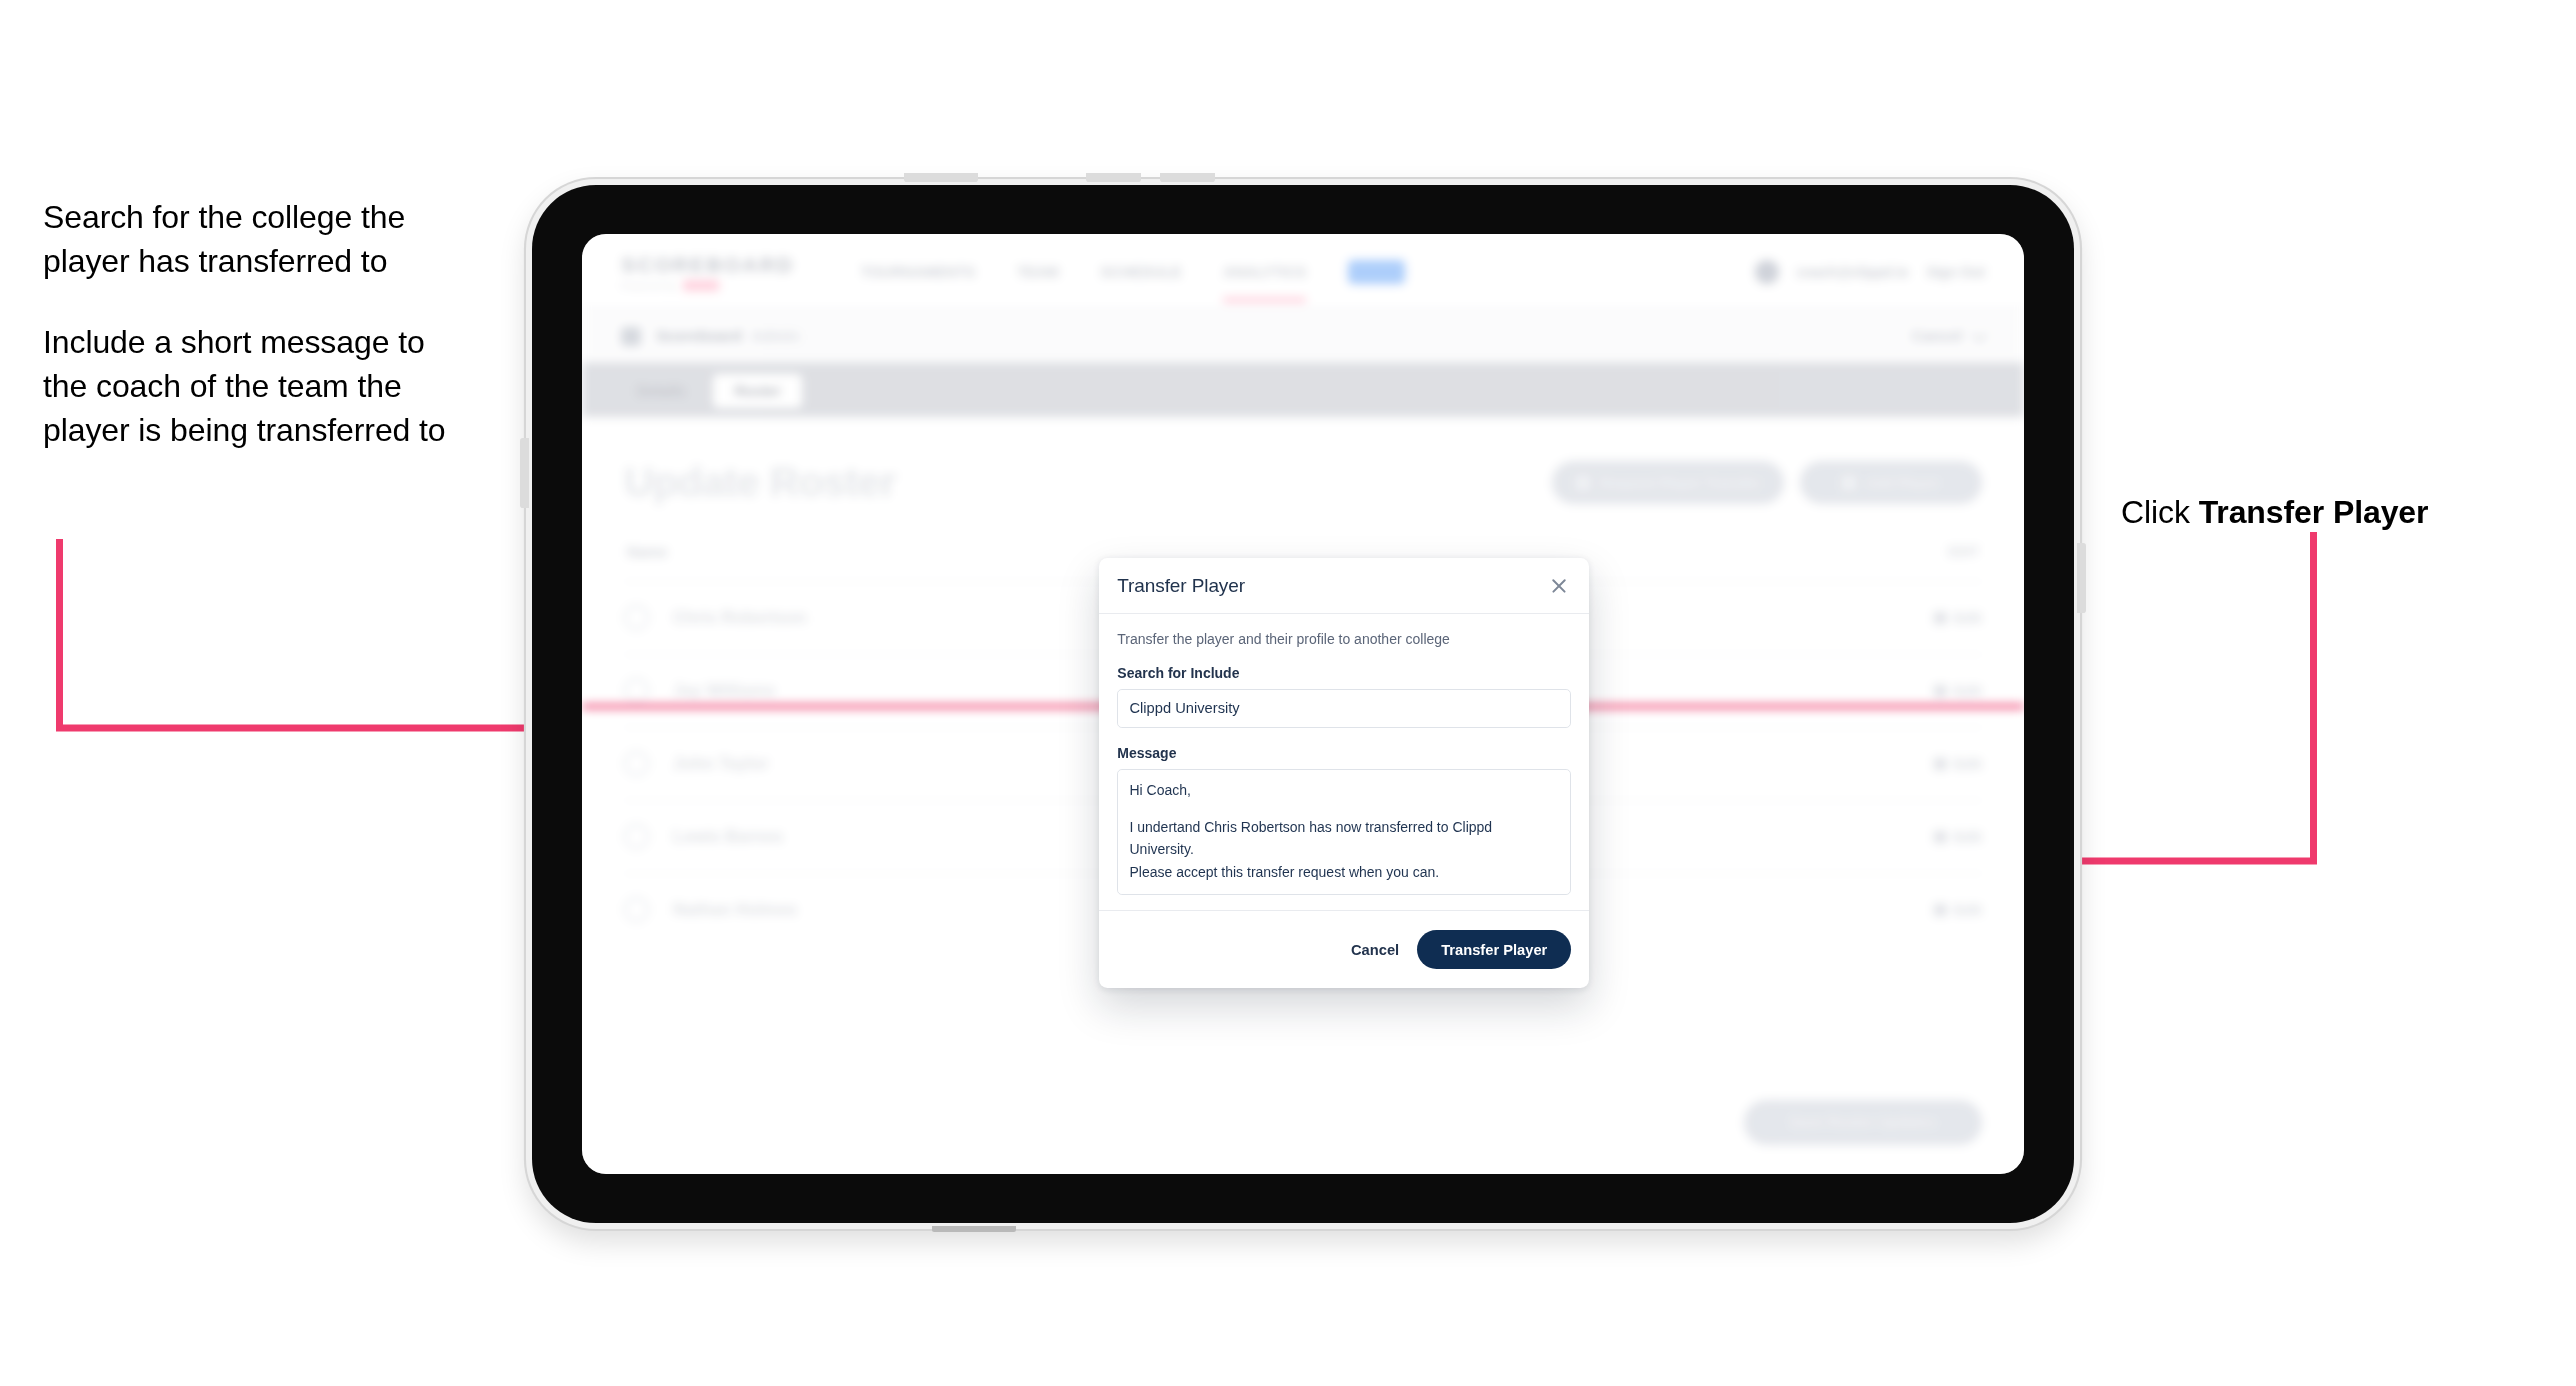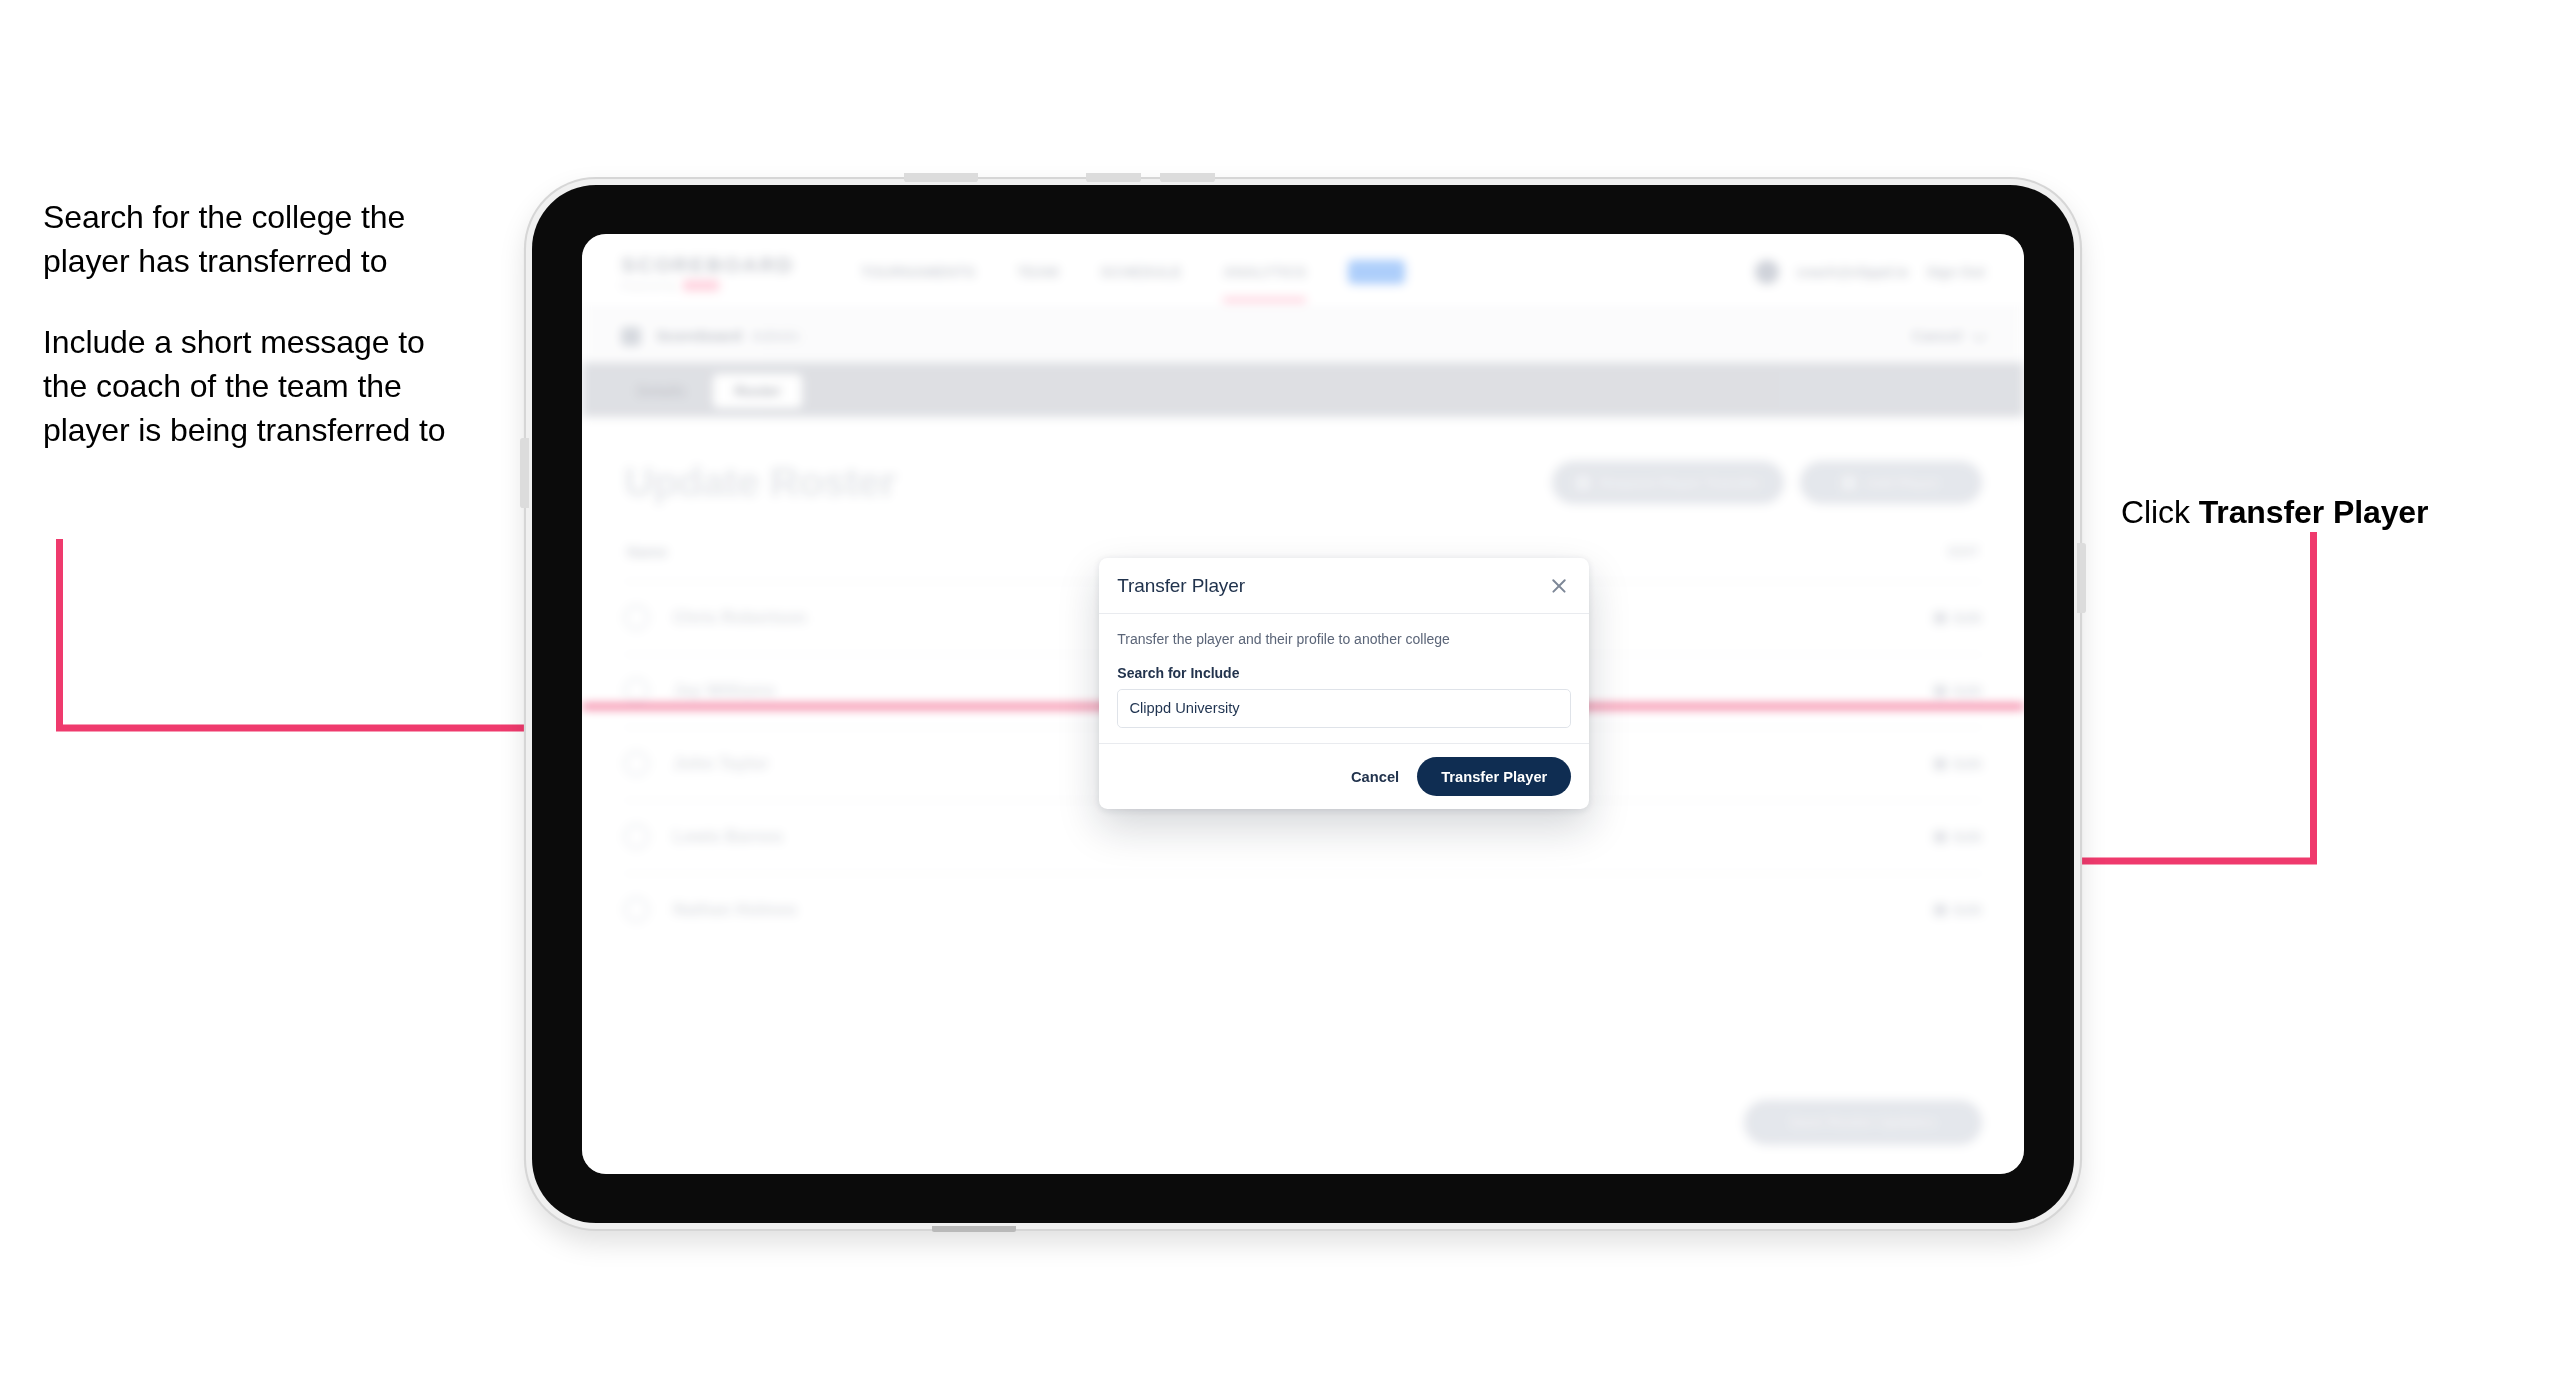--- a/index.html
+++ b/index.html
@@ -342,6 +342,15 @@
                 <div class="text-input" placeholder="Search for College">Clippd University</div>
               </div>
 
+              <div id="message-block">
+                <div class="field-label">Message</div>
+                <div class="text-area">
+                  <span class="ta-line">Hi Coach,</span>
+                  <span class="ta-gap"></span>
+                  <span class="ta-line">I undertand Chris Robertson has now transferred to Clippd University.</span>
+                  <span class="ta-line">Please accept this transfer request when you can.</span>
+                </div>
+              </div>
             </div>
 
             <div id="modal-footer">

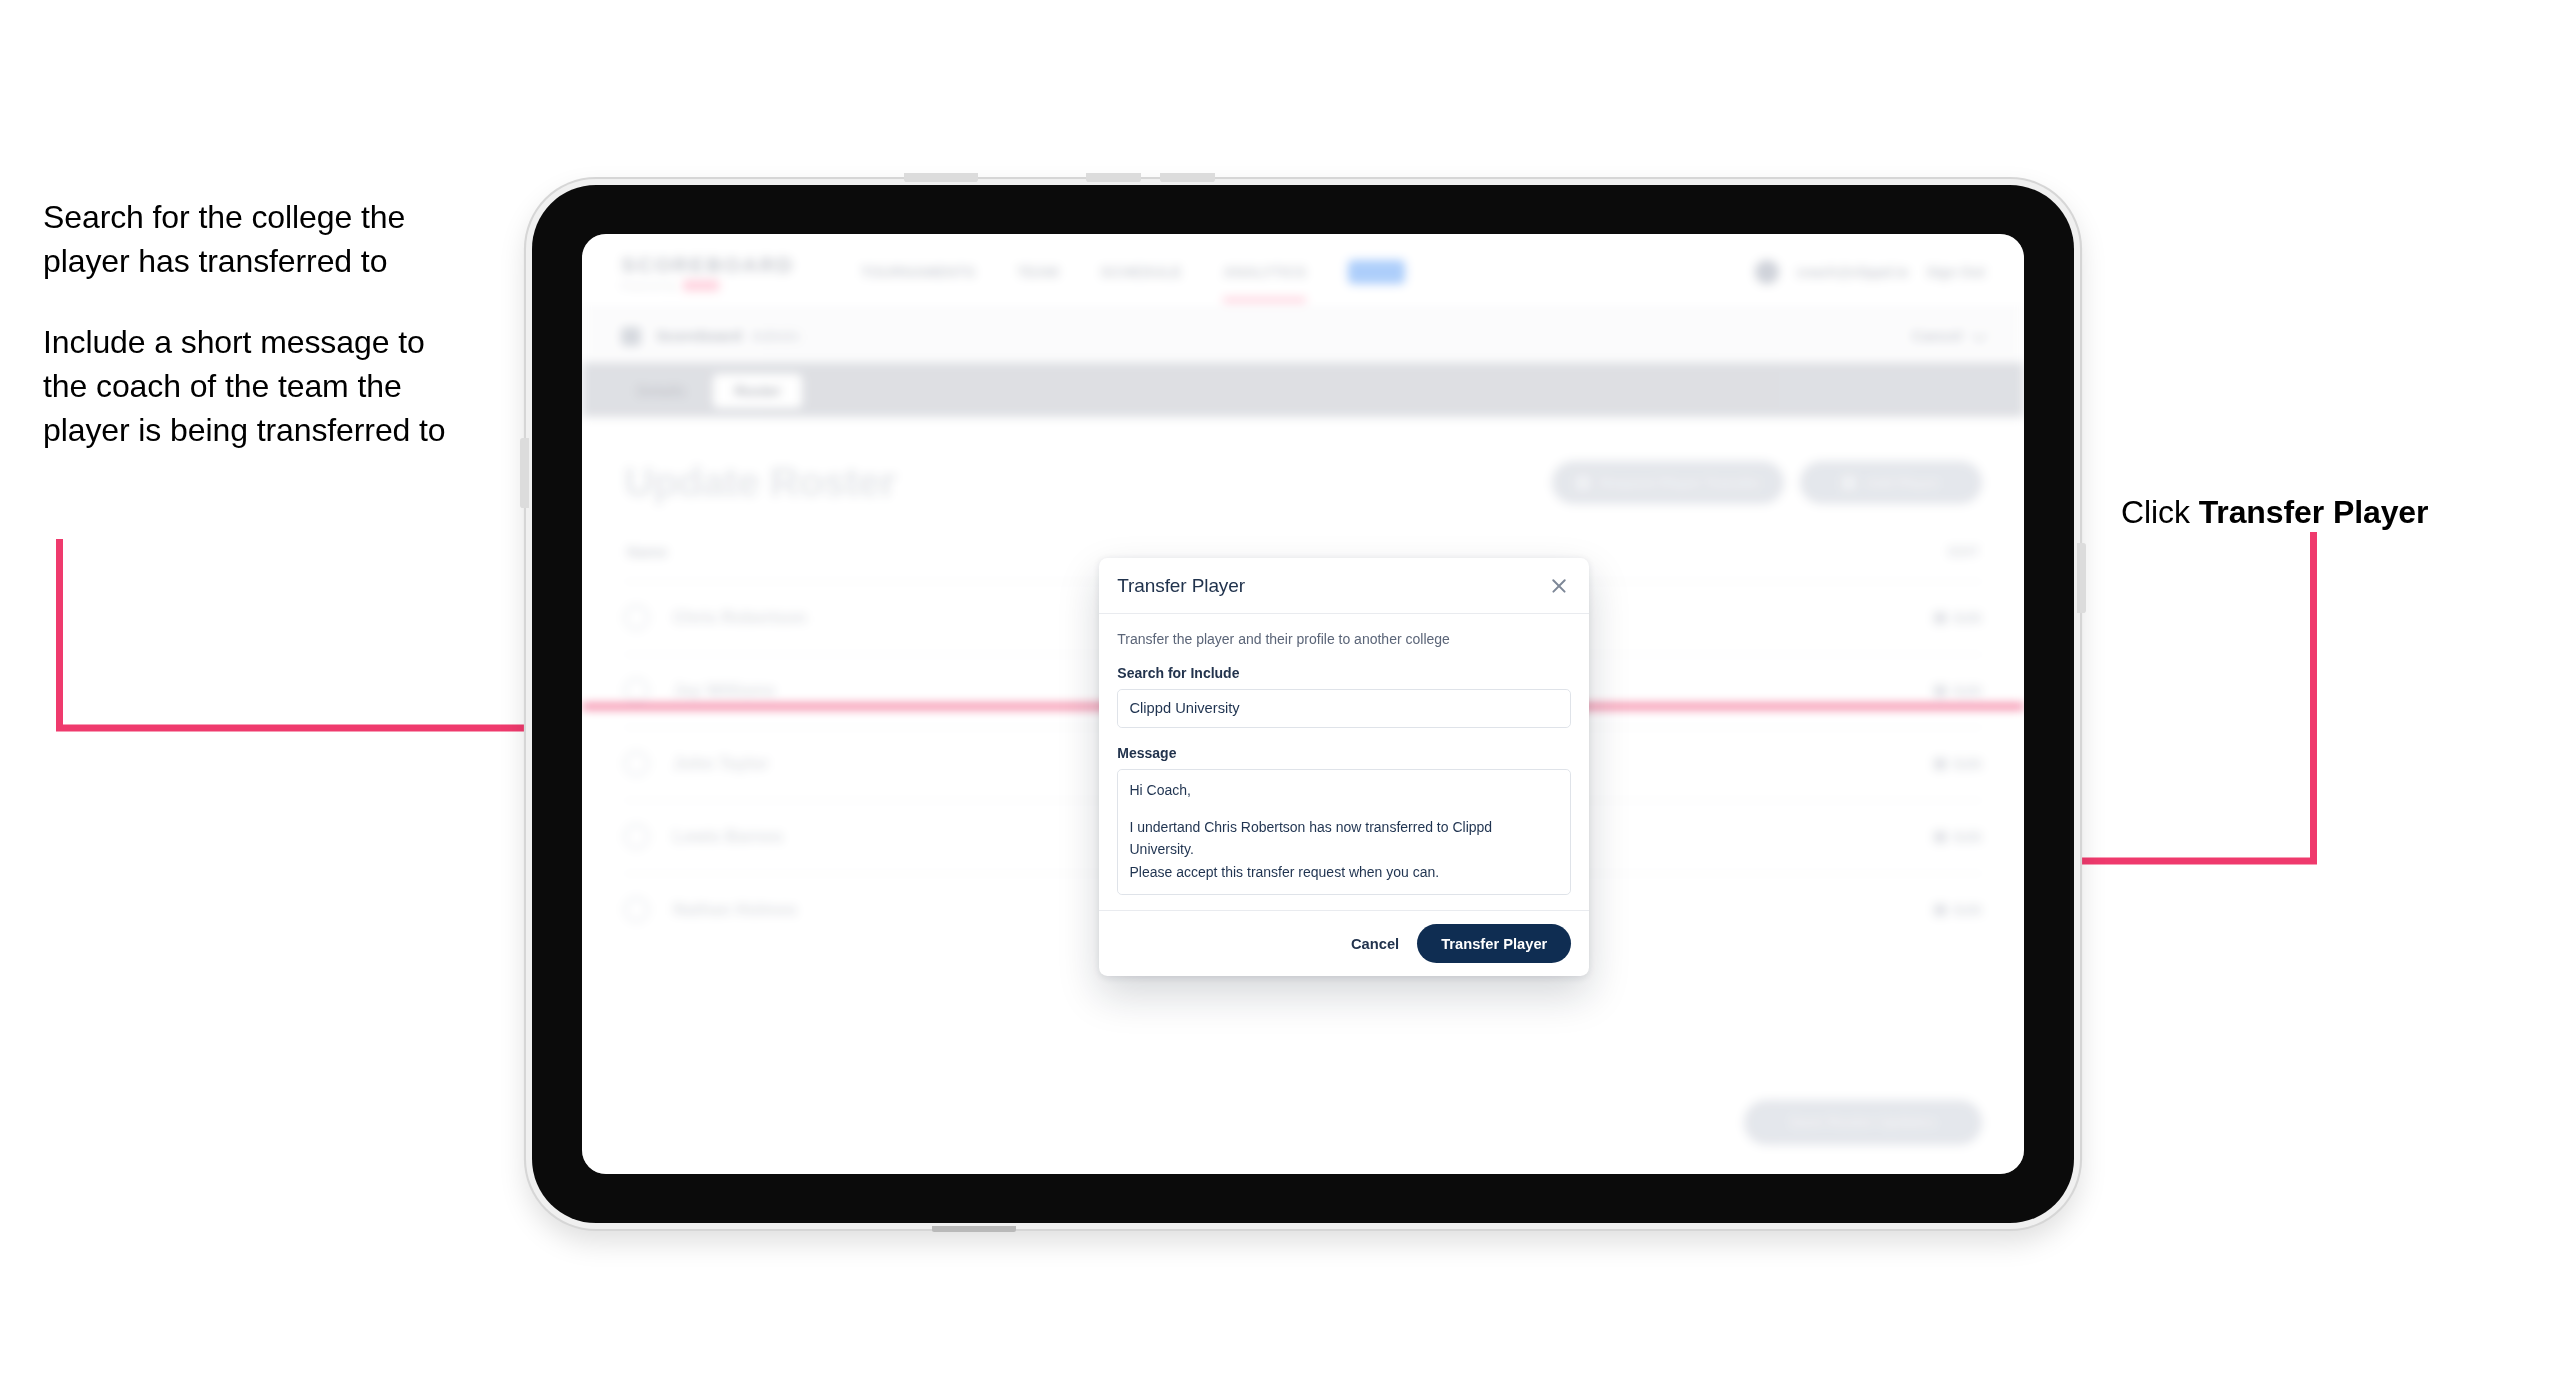--- a/index.html
+++ b/index.html
@@ -178,7 +178,7 @@
   .ta-gap { display:block; height: 14px; }
   #modal-footer {
     display:flex; align-items:center; justify-content:flex-end; gap: 18px;
-    padding: 13px 18px; border-top: 0.7px solid #e9ebef;
+    padding: 19px 18px; border-top: 0.7px solid #e9ebef;
   }
   #cancel-btn { font-size: 14.7px; color:#22334d; font-weight:600; cursor:pointer; background:none;border:none; font-family:"Liberation Sans",sans-serif;}
   #transfer-btn {

